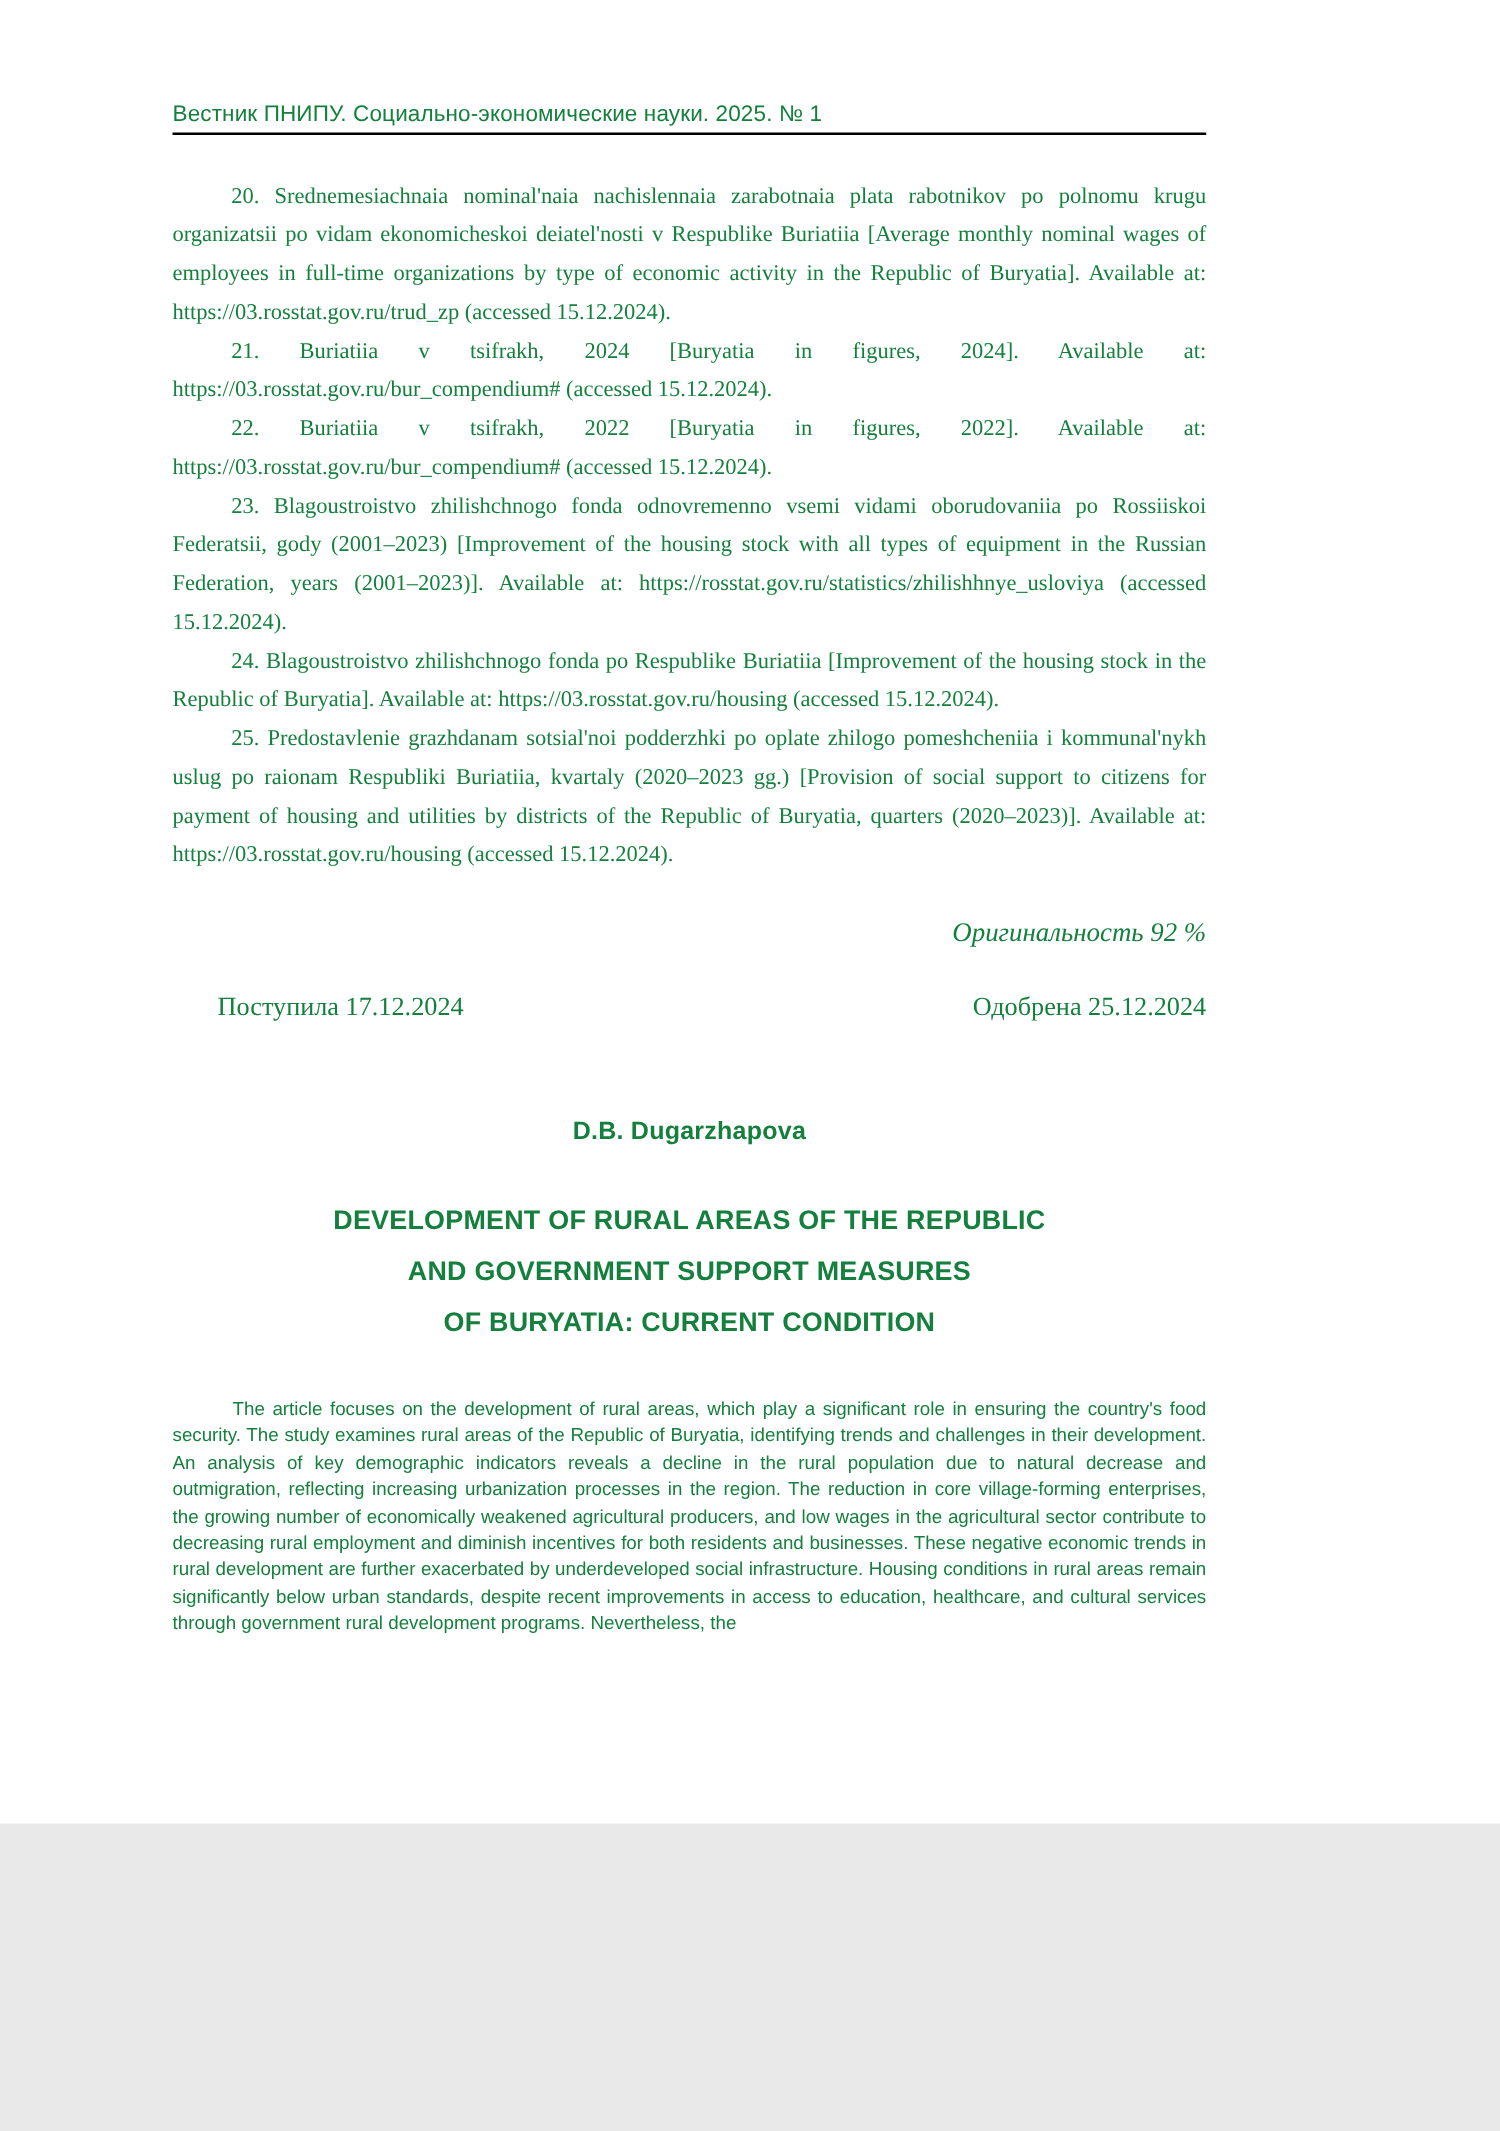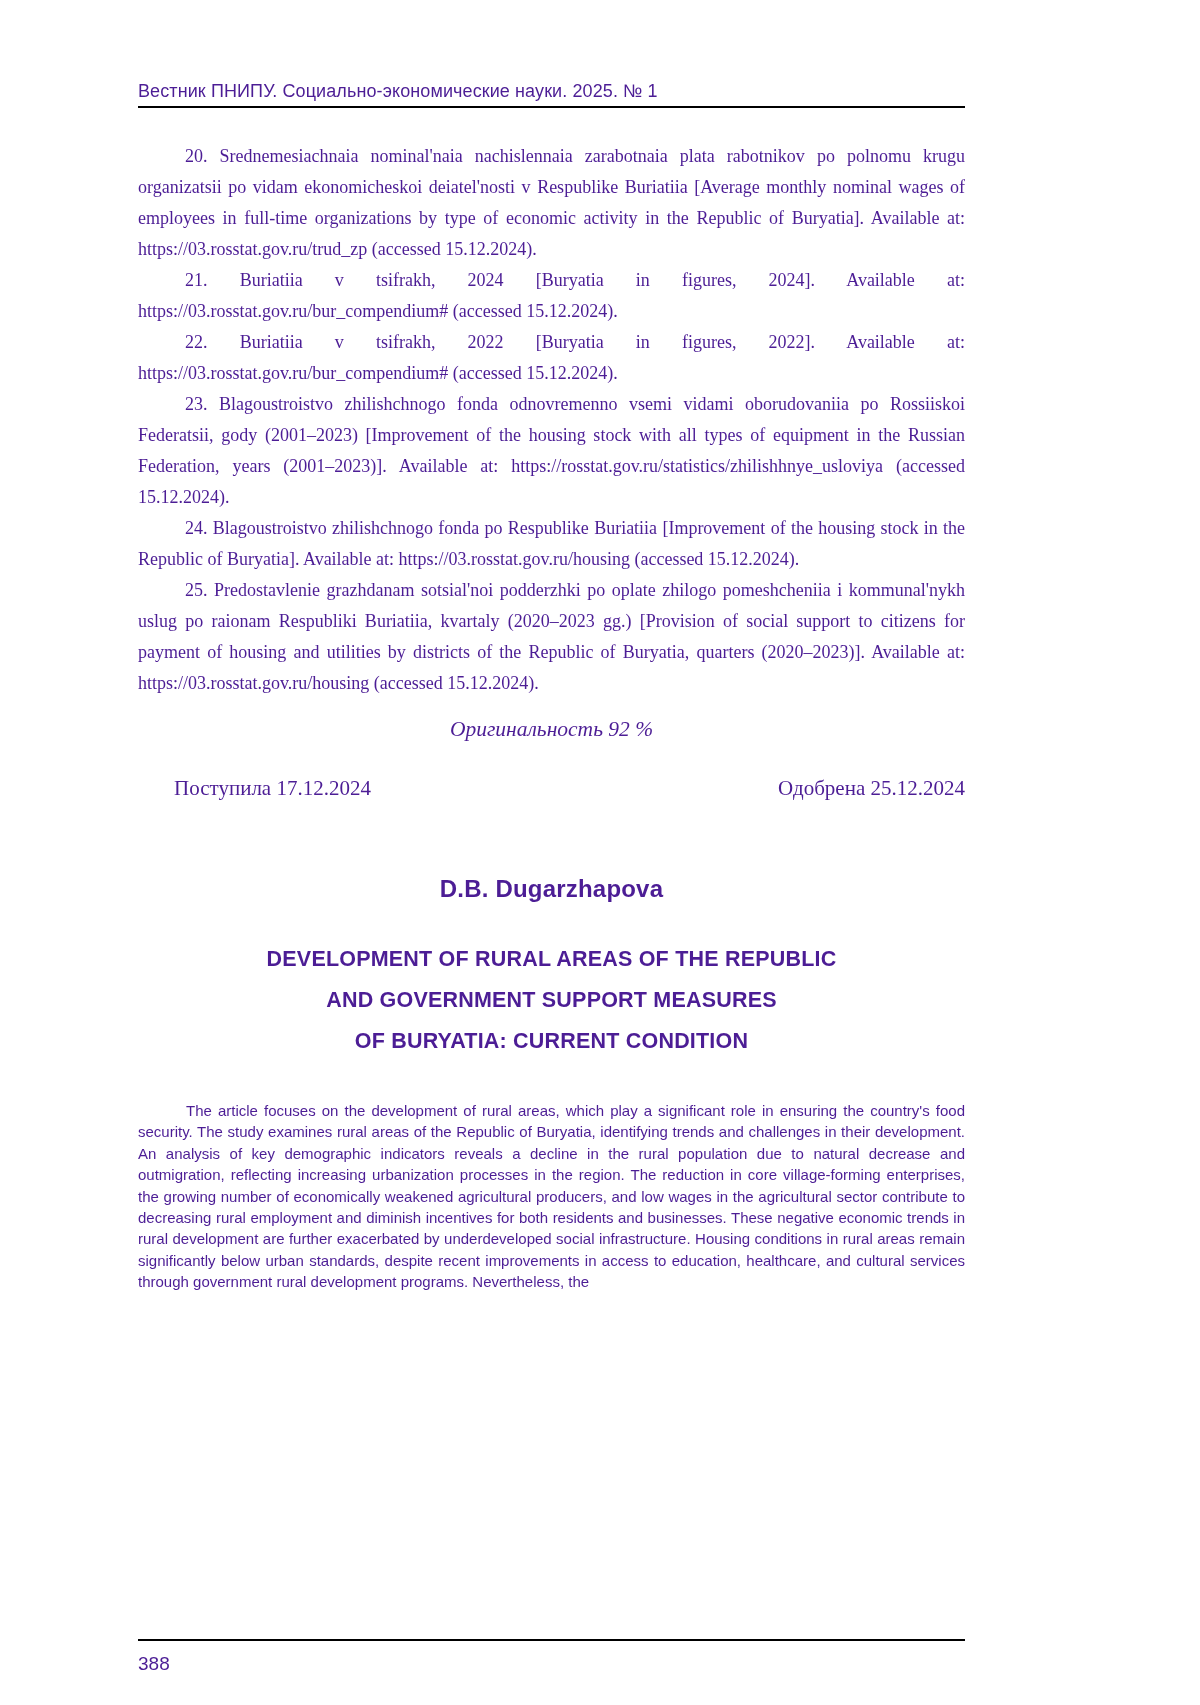--- a/index.html
+++ b/index.html
@@ -7,10 +7,10 @@
   .page {
     position: relative;
     width: 1200px;
-    height: 1705px;
+    height: 1459px;
     margin: 0 auto;
     background: #ffffff;
-    color: #4c1d95;
+    color: #15803d;
     overflow: hidden;
   }
   .running-header {

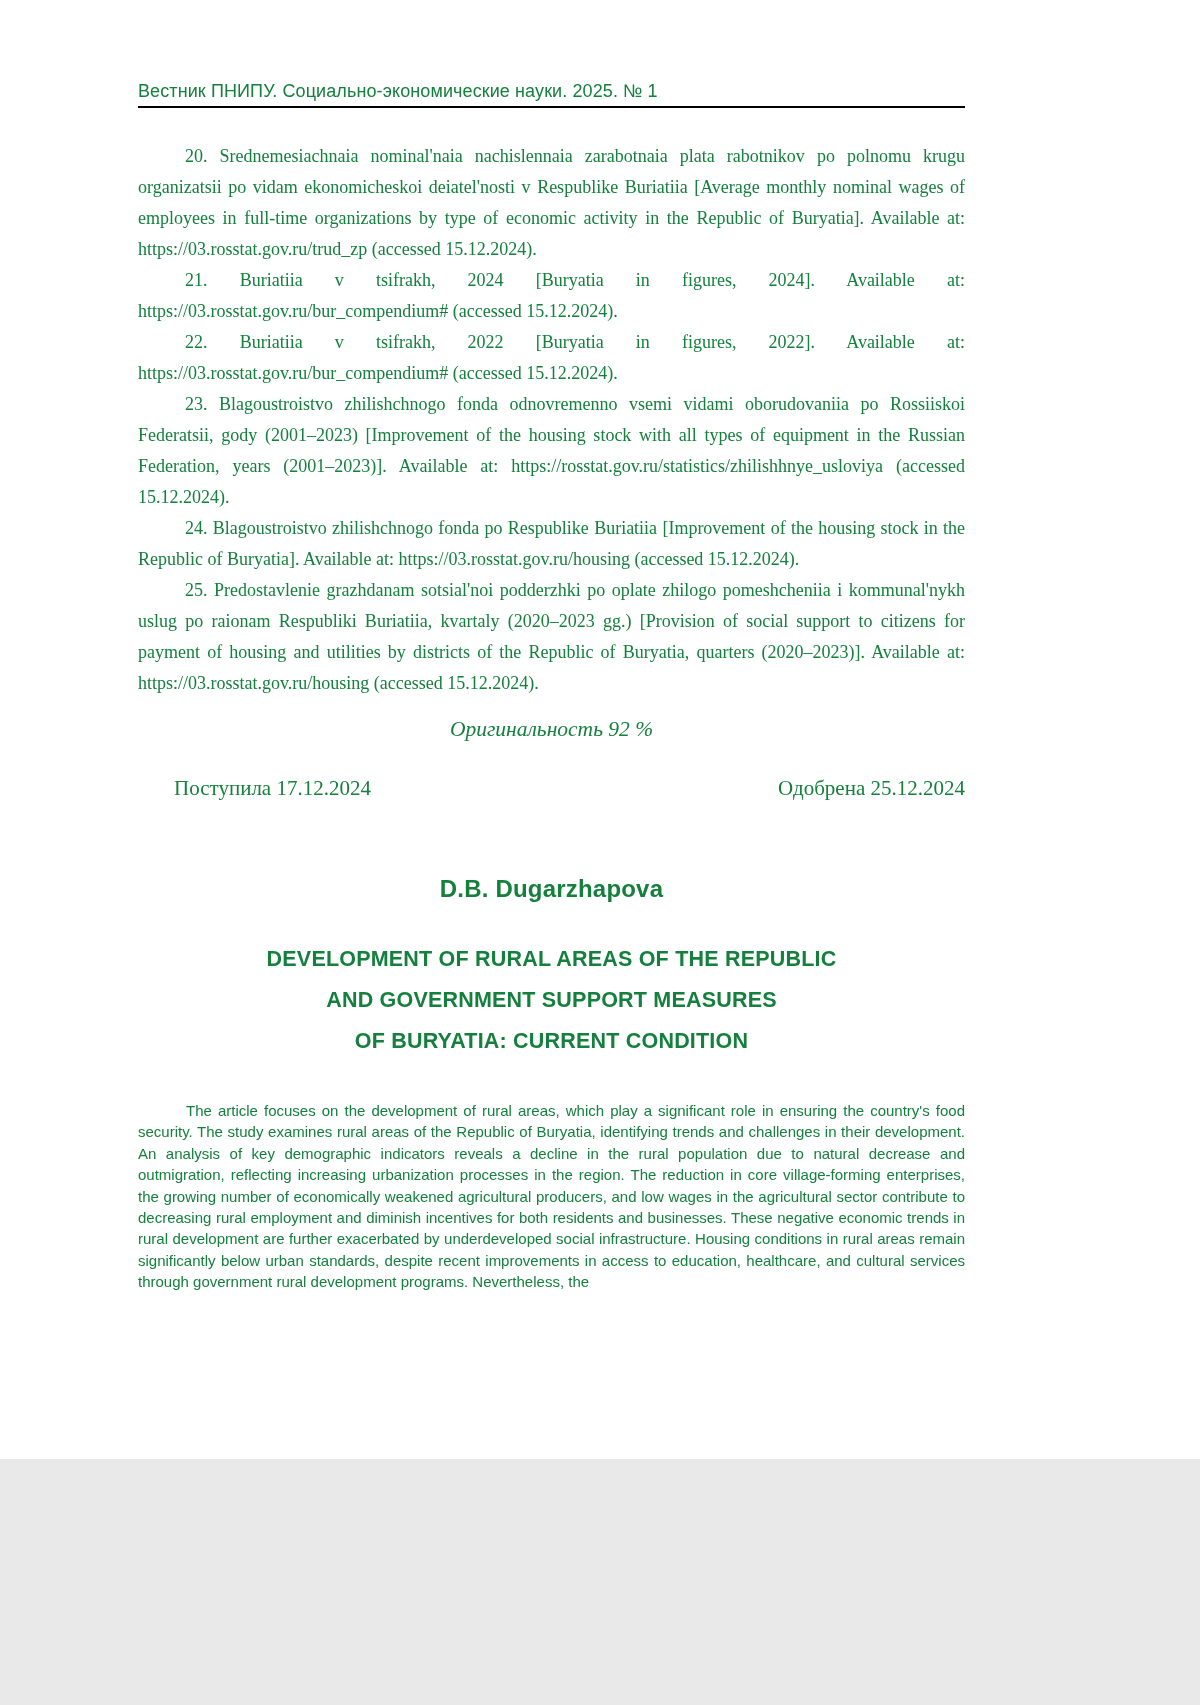--- a/index.html
+++ b/index.html
@@ -46,11 +46,11 @@
     overflow-wrap: break-word;
   }
   .originality {
-    margin-top: 15px;
+    margin-top: 32px;
     font-size: 21.5px;
     line-height: 31px;
     font-style: italic;
-    text-align: center;
+    text-align: right;
     font-family: Liberation Serif, serif;
   }
   .dates {

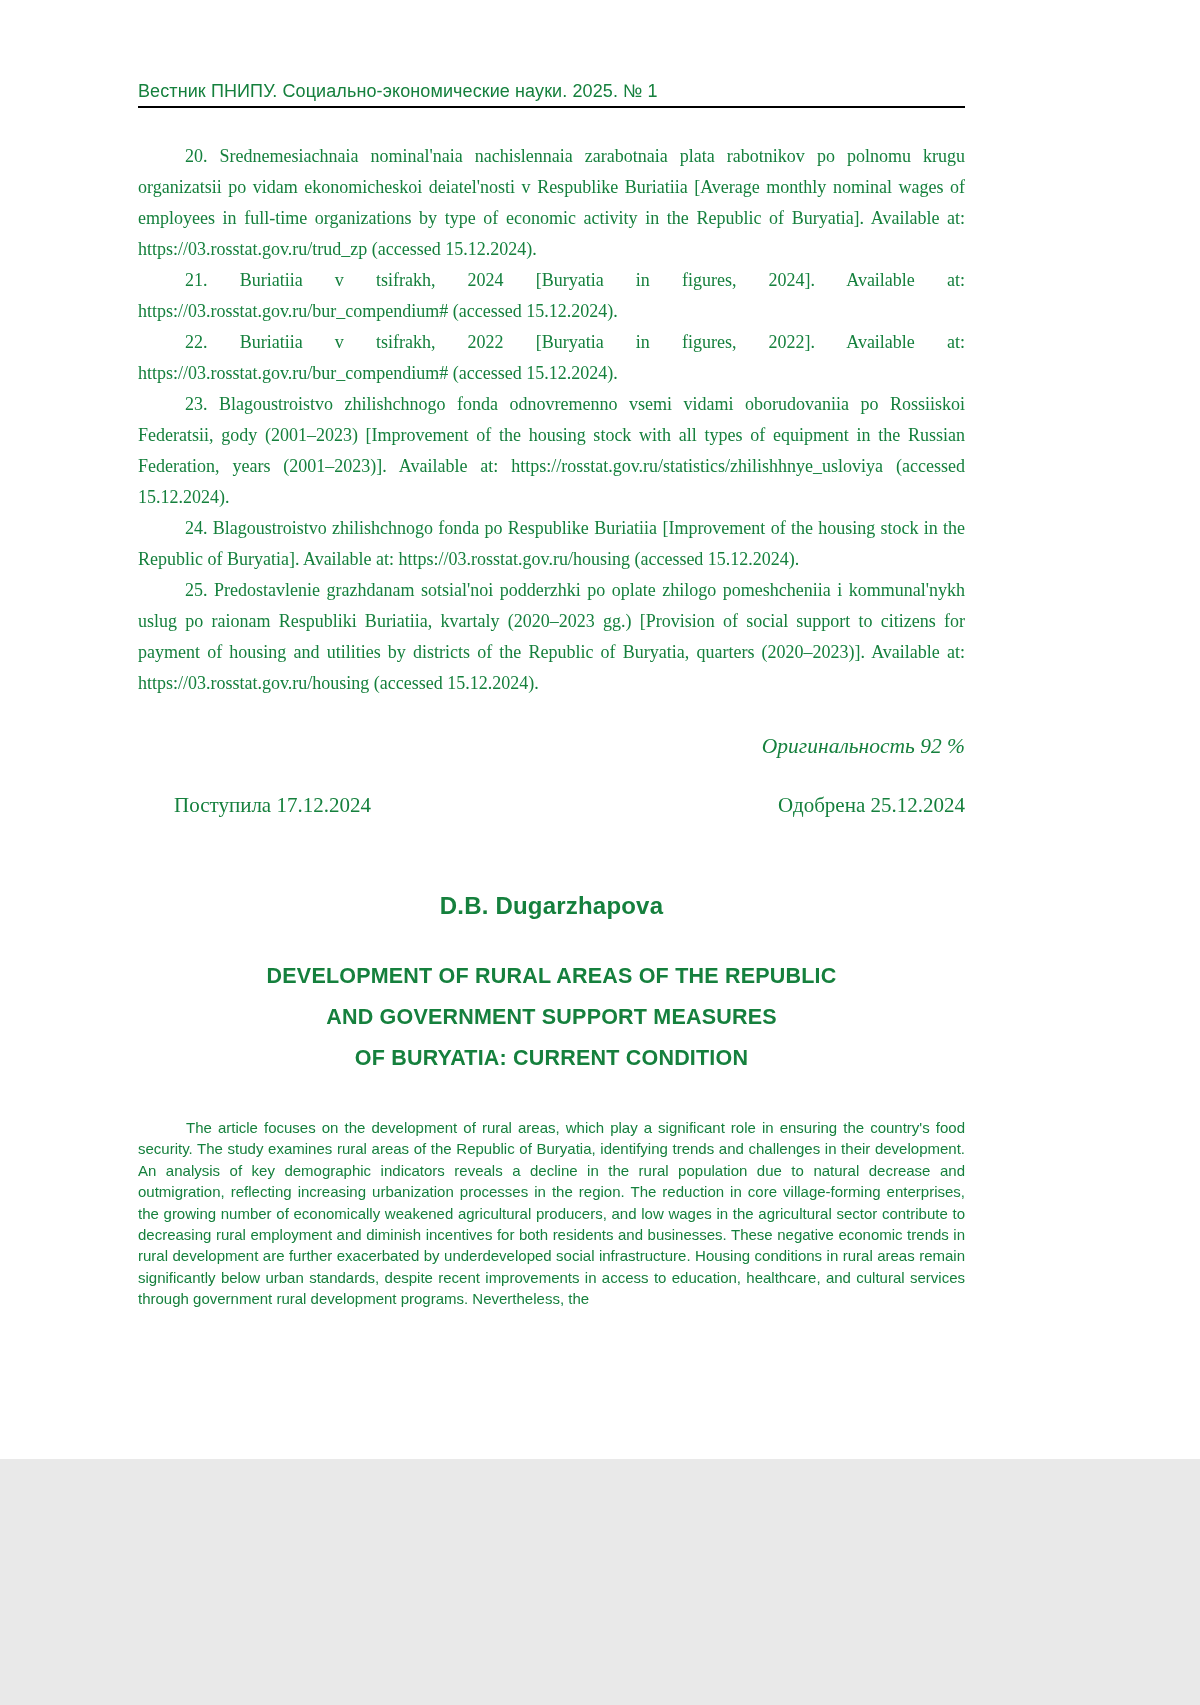--- a/index.html
+++ b/index.html
@@ -67,7 +67,7 @@
     text-align: center;
     font-family: "Liberation Sans", sans-serif;
     font-weight: bold;
-    font-size: 24px;
+    font-size: 20px;
     line-height: 25px;
     letter-spacing: 0.2px;
   }

